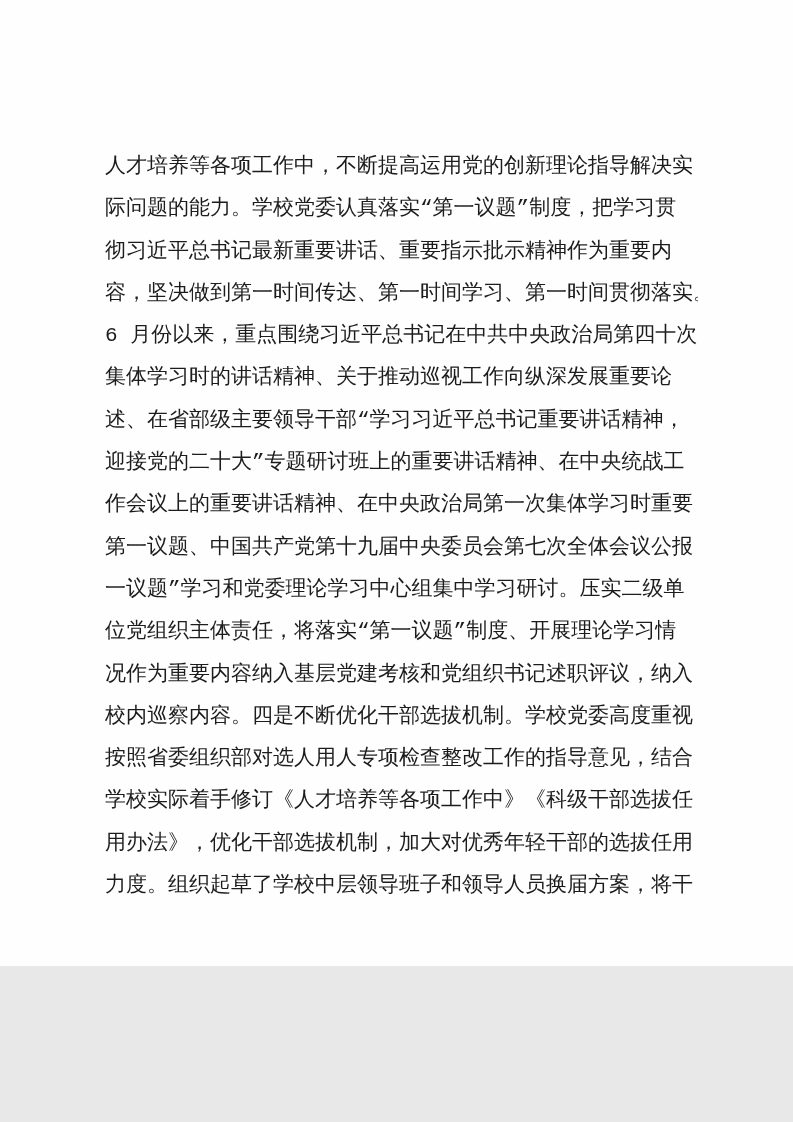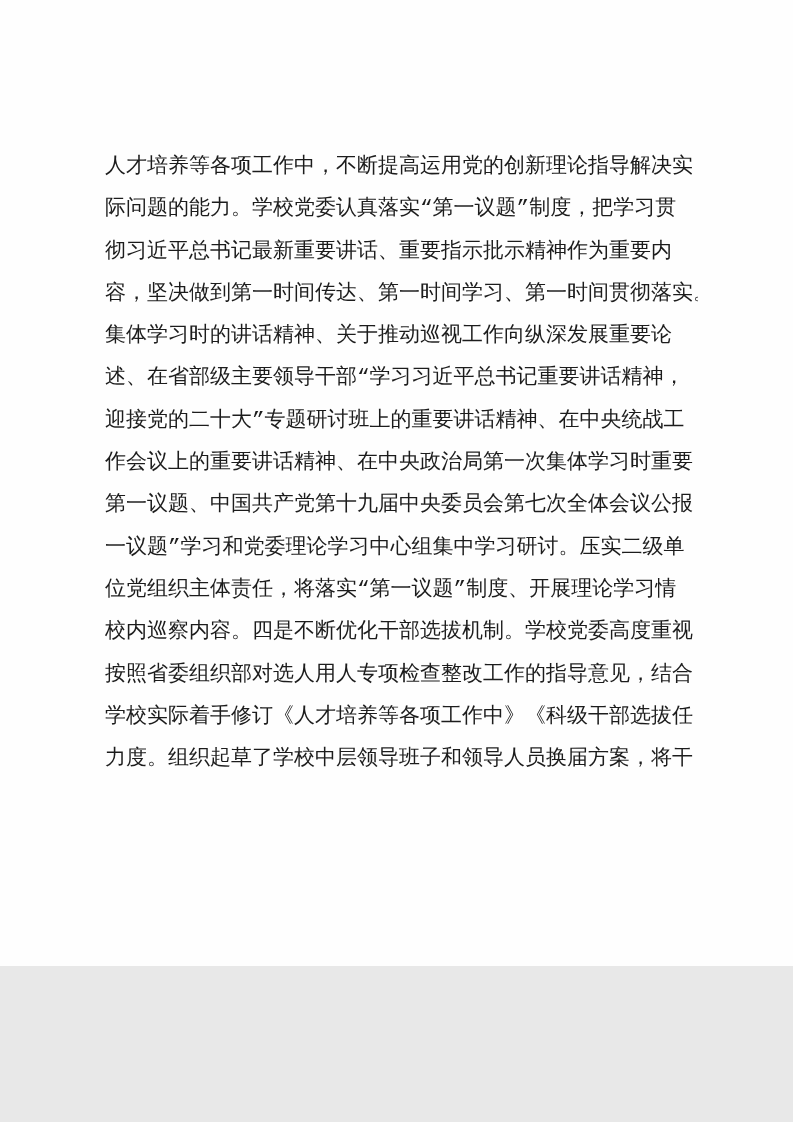--- a/index.html
+++ b/index.html
@@ -60,6 +60,7 @@
       <div class="line">际问题的能力。学校党委认真落实“第一议题”制度，把学习贯</div>
       <div class="line">彻习近平总书记最新重要讲话、重要指示批示精神作为重要内</div>
       <div class="line">容，坚决做到第一时间传达、第一时间学习、第一时间贯彻落实。</div>
+      <div class="line">6 月份以来，重点围绕习近平总书记在中共中央政治局第四十次</div>
       <div class="line">集体学习时的讲话精神、关于推动巡视工作向纵深发展重要论</div>
       <div class="line">述、在省部级主要领导干部“学习习近平总书记重要讲话精神，</div>
       <div class="line">迎接党的二十大”专题研讨班上的重要讲话精神、在中央统战工</div>

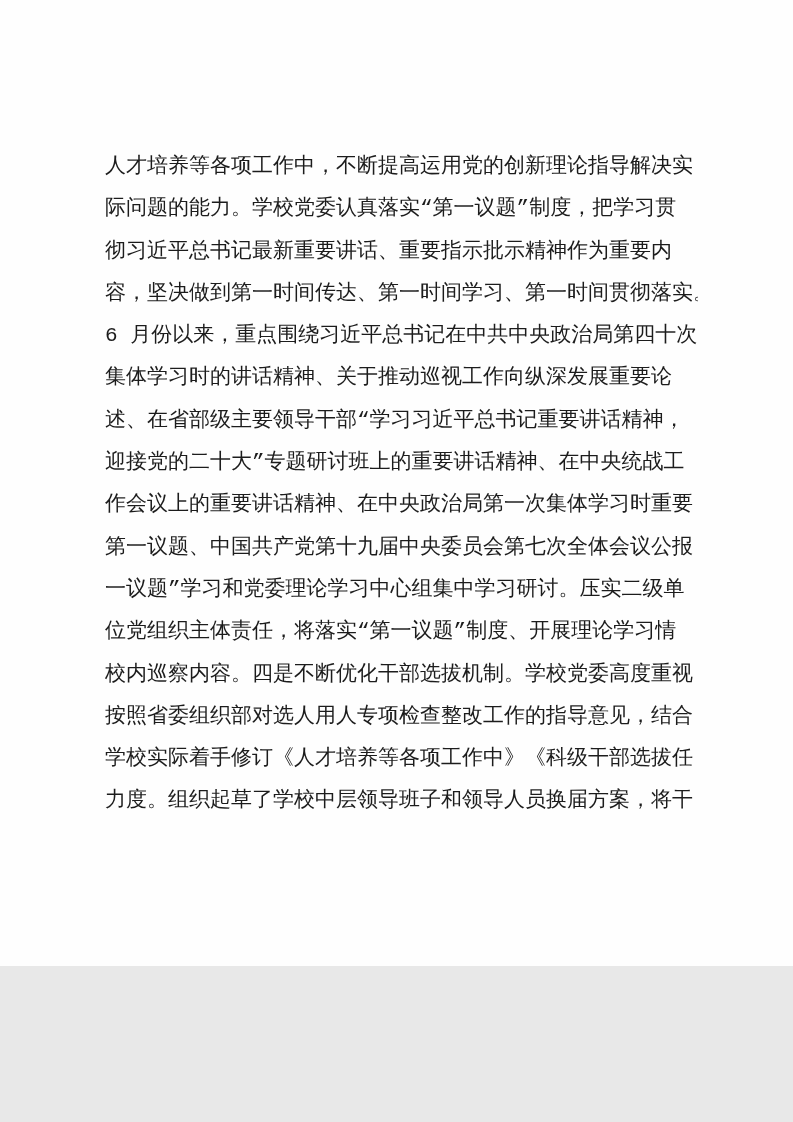--- a/index.html
+++ b/index.html
@@ -68,6 +68,7 @@
       <div class="line">第一议题、中国共产党第十九届中央委员会第七次全体会议公报</div>
       <div class="line">一议题”学习和党委理论学习中心组集中学习研讨。压实二级单</div>
       <div class="line">位党组织主体责任，将落实“第一议题”制度、开展理论学习情</div>
+      <div class="line">况作为重要内容纳入基层党建考核和党组织书记述职评议，纳入</div>
       <div class="line">校内巡察内容。四是不断优化干部选拔机制。学校党委高度重视，</div>
       <div class="line">按照省委组织部对选人用人专项检查整改工作的指导意见，结合</div>
       <div class="line">学校实际着手修订《人才培养等各项工作中》《科级干部选拔任</div>

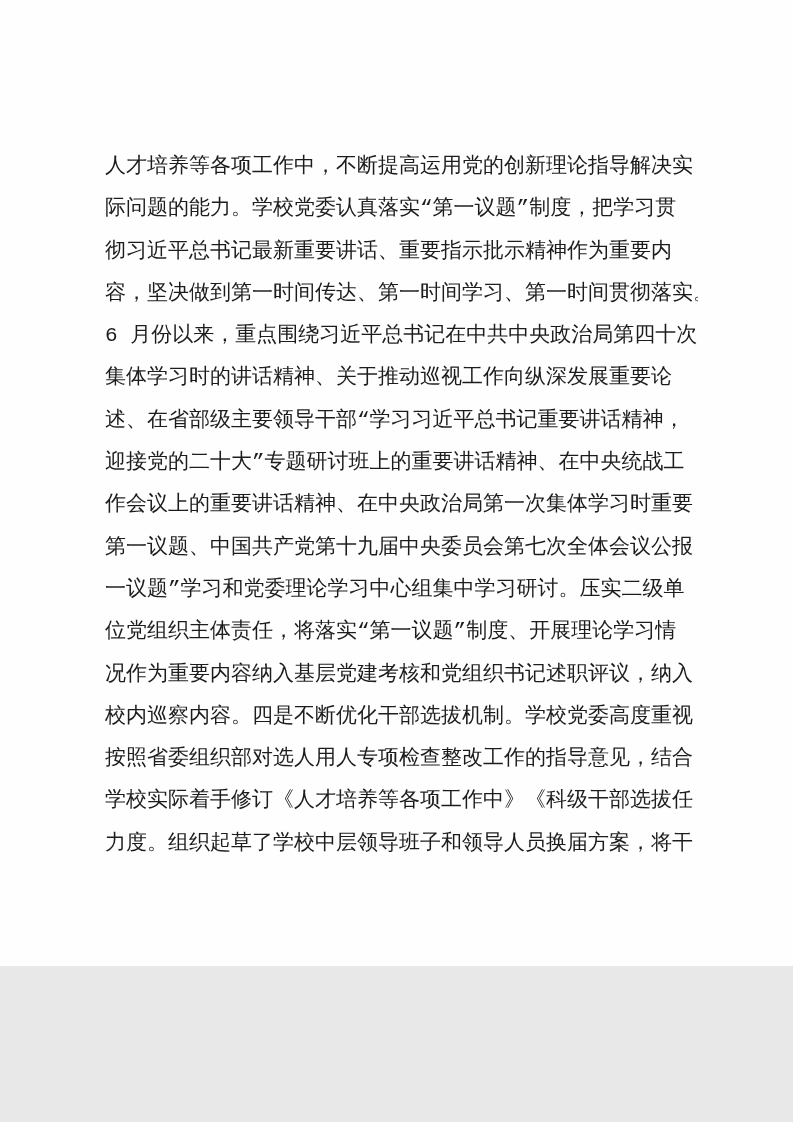--- a/index.html
+++ b/index.html
@@ -72,6 +72,7 @@
       <div class="line">校内巡察内容。四是不断优化干部选拔机制。学校党委高度重视，</div>
       <div class="line">按照省委组织部对选人用人专项检查整改工作的指导意见，结合</div>
       <div class="line">学校实际着手修订《人才培养等各项工作中》《科级干部选拔任</div>
+      <div class="line">用办法》，优化干部选拔机制，加大对优秀年轻干部的选拔任用</div>
       <div class="line">力度。组织起草了学校中层领导班子和领导人员换届方案，将干</div>
     </div>
   <div class="page-number">— 10 —</div>

